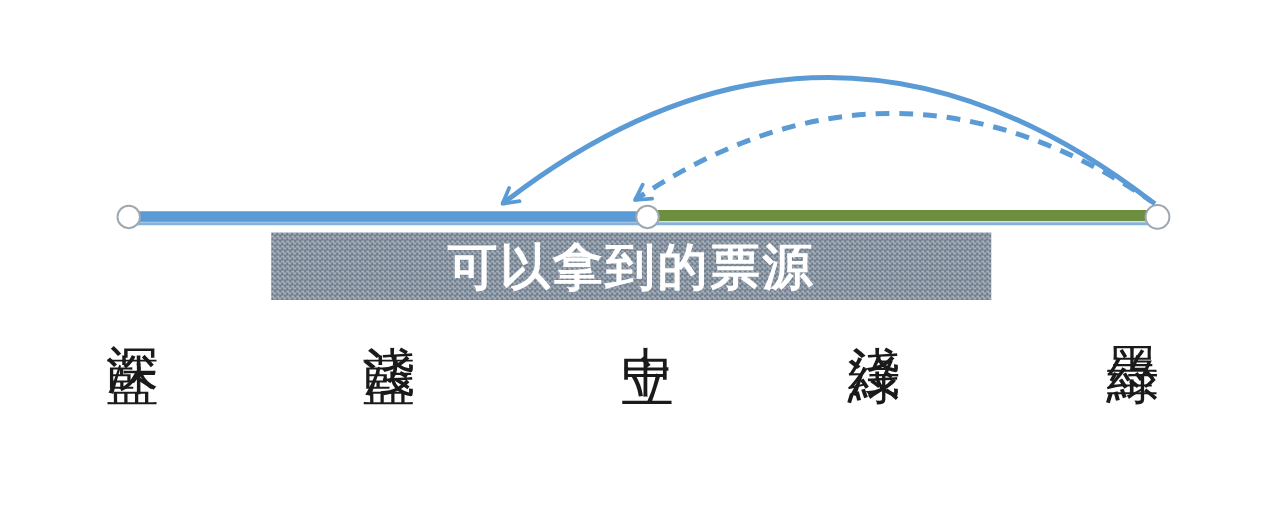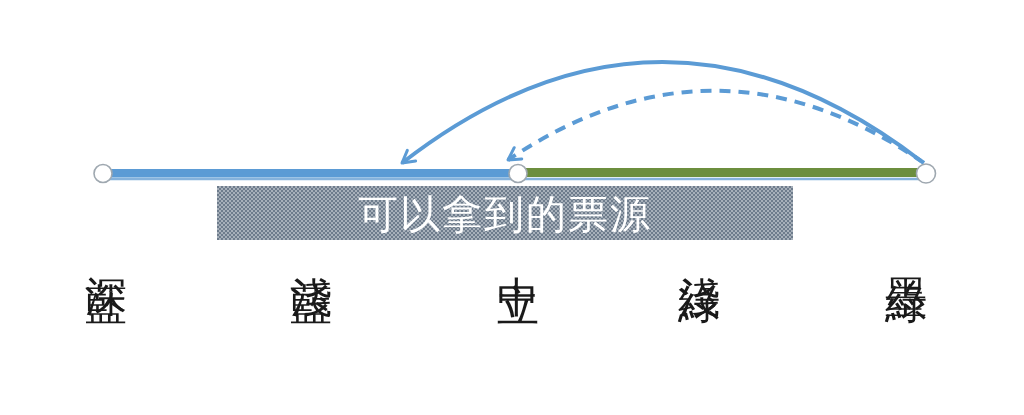--- a/index.html
+++ b/index.html
@@ -38,7 +38,7 @@
   #banner .banner-text {
     color: #ffffff;
     font-size: 40px;
-    font-weight: 400;
+    font-weight: 700;
     letter-spacing: 2px;
     line-height: 1;
     padding-top: 1px;

